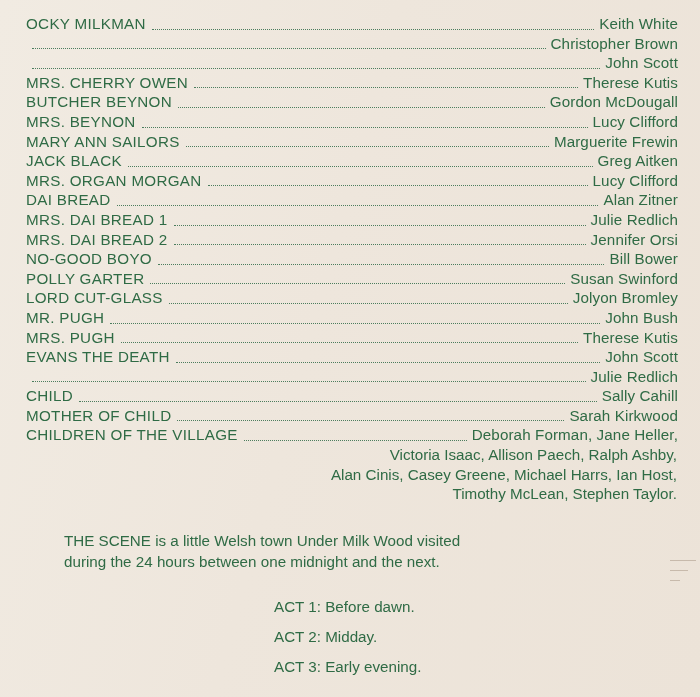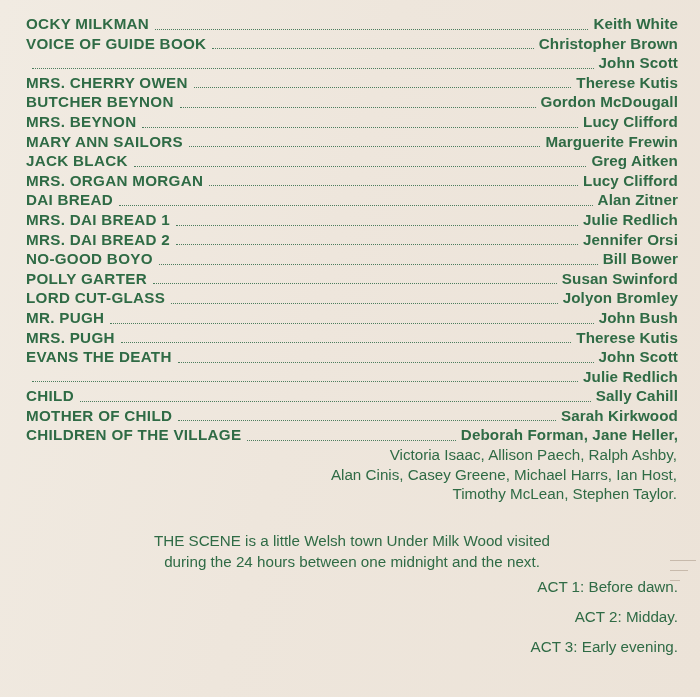--- a/index.html
+++ b/index.html
@@ -27,7 +27,6 @@
     list-style: none;
     margin: 0;
     padding: 0;
-    font-weight: bold;
   }
   .cast-row {
     display: flex;

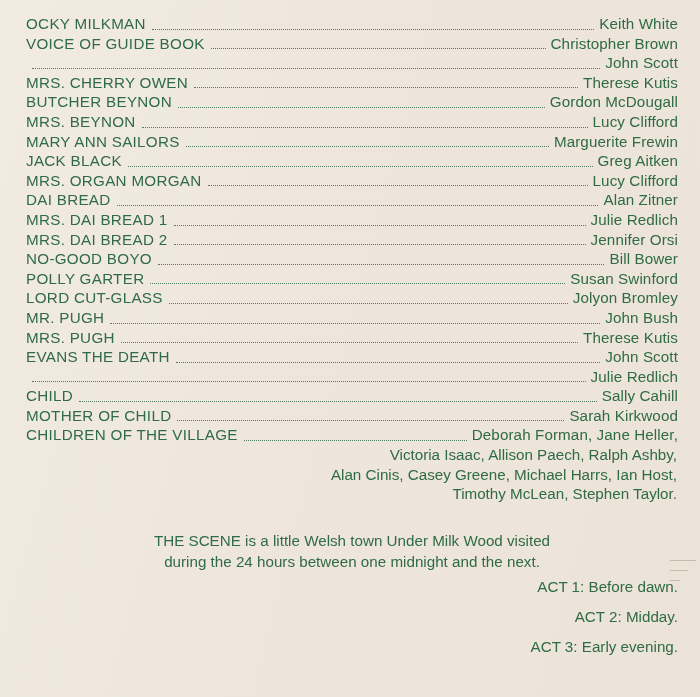--- a/index.html
+++ b/index.html
@@ -100,7 +100,6 @@
       <span class="actor">Keith White</span>
     </li>
     <li class="cast-row">
-      <span class="role">VOICE OF GUIDE BOOK</span>
       <span class="leader"></span>
       <span class="actor">Christopher Brown</span>
     </li>

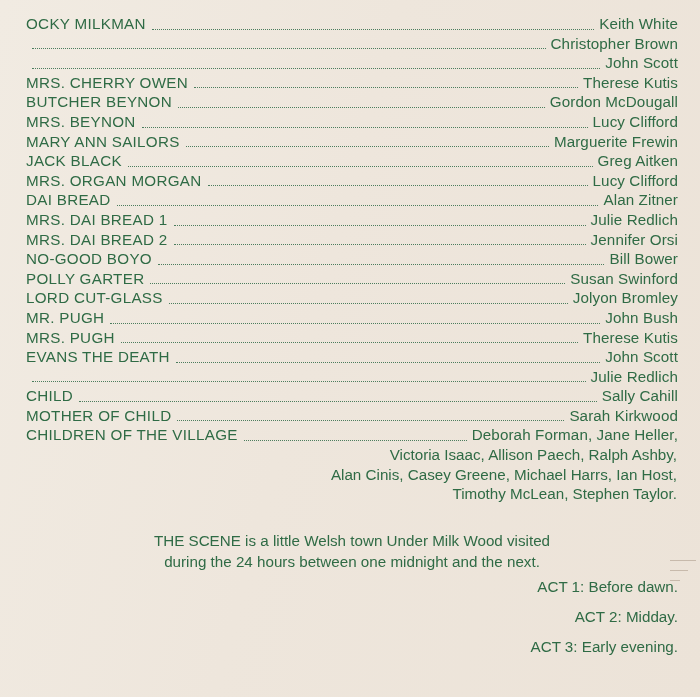--- a/index.html
+++ b/index.html
@@ -59,7 +59,6 @@
   }
   .scene {
     margin-top: 26px;
-    text-align: center;
     font-size: 15.2px;
     line-height: 21px;
     padding: 0 38px;

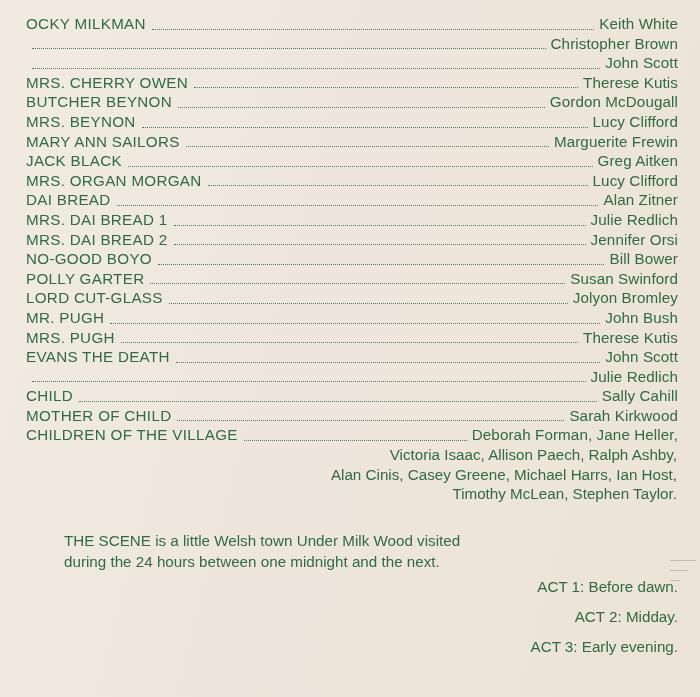--- a/index.html
+++ b/index.html
@@ -64,10 +64,10 @@
     padding: 0 38px;
   }
   .acts {
+    margin-top: 20px;
     padding-left: 248px;
     font-size: 15.2px;
     line-height: 30px;
-    text-align: right;
   }
   .edge-marks {
     position: absolute;

